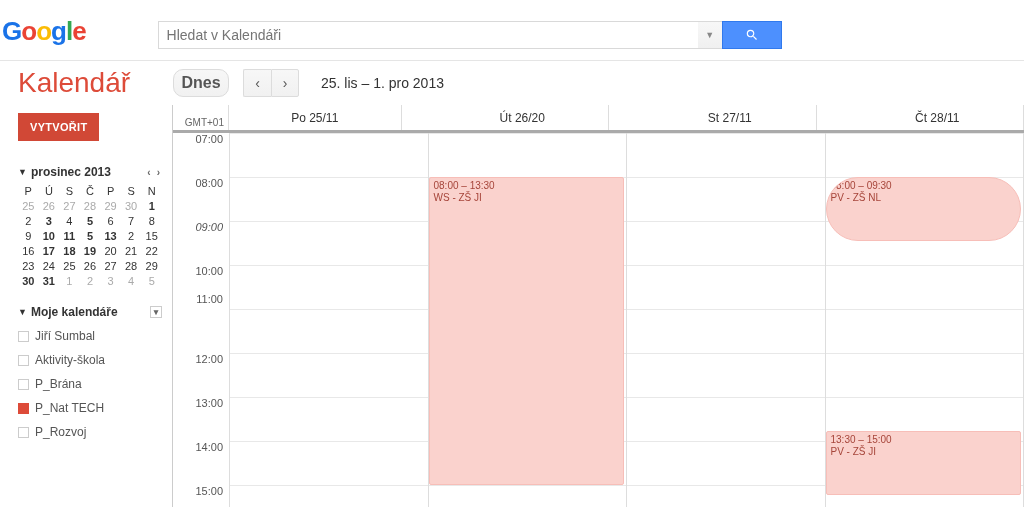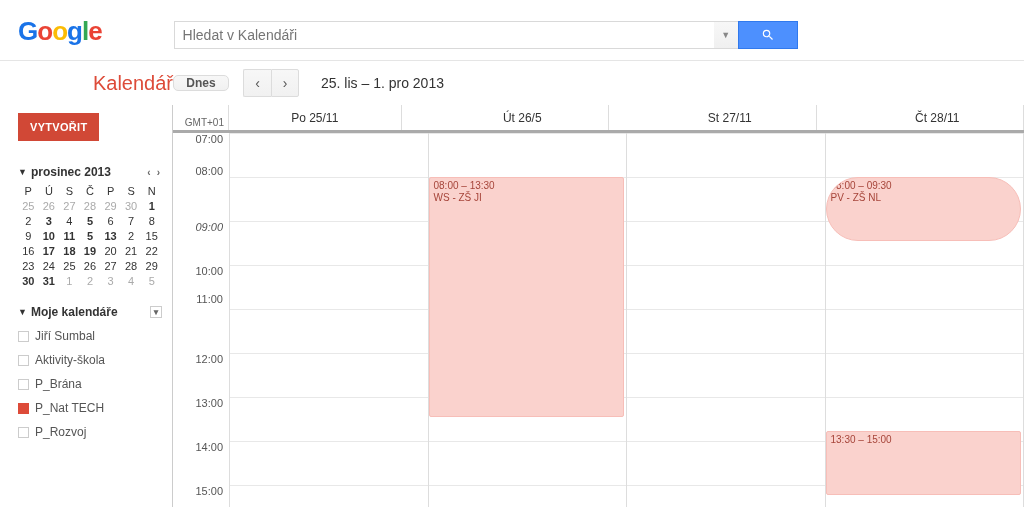--- a/index.html
+++ b/index.html
@@ -6,7 +6,7 @@
   body { width: 1024px; height: 507px; overflow: hidden; background: #fff; position: relative; }
 
   
-  .topbar { height: 60px; display: flex; align-items: center; padding: 10px 18px 0; }
+  .topbar { height: 60px; display: flex; align-items: center; padding: 10px 2px 0; }
   .logo { font-size: 26px; font-weight: bold; letter-spacing: -1px; padding-bottom: 8px; }
   .logo .b { color:#1a73e8; } .logo .r { color:#ea4335; } .logo .y { color:#fbbc05; } .logo .g { color:#34a853; }
   .search { margin-left: 72px; display: flex; align-items: flex-end; }

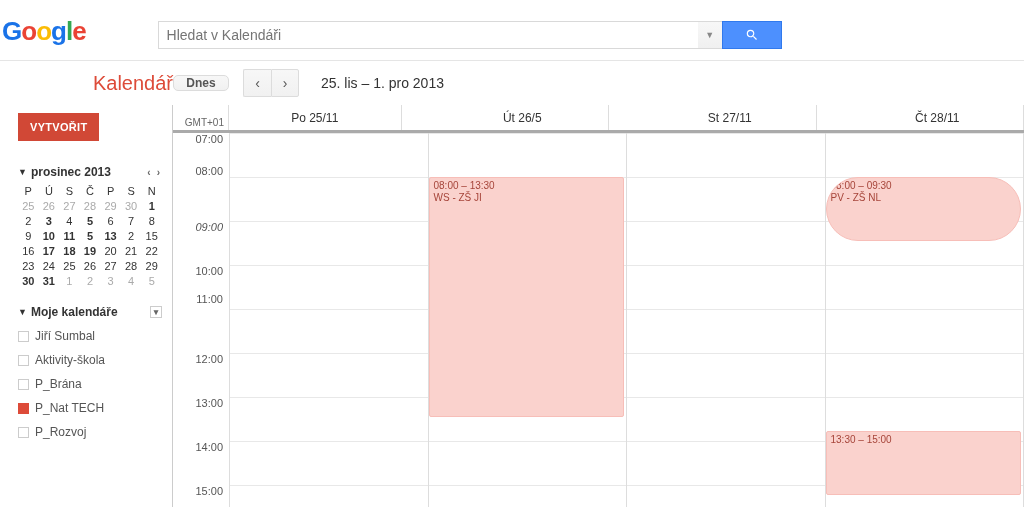--- a/index.html
+++ b/index.html
@@ -19,7 +19,7 @@
 
   
   .toolbar { height: 44px; display: flex; align-items: center; padding: 0 18px; }
-  .app-title { color: #dd4b39; font-size: 20px; width: 155px; text-align: right; }
+  .app-title { color: #dd4b39; font-size: 28px; width: 155px; }
   .btn { border: 1px solid #dcdcdc; background: linear-gradient(#f7f7f7,#f1f1f1); height: 16px; font-size: 12px; font-weight: bold; color: #555; border-radius: 5px; cursor: pointer; display: inline-flex; align-items: center; justify-content: center; }
   .btn-dnes { width: 56px; margin-right: 14px; }
   .nav-group { display: flex; }

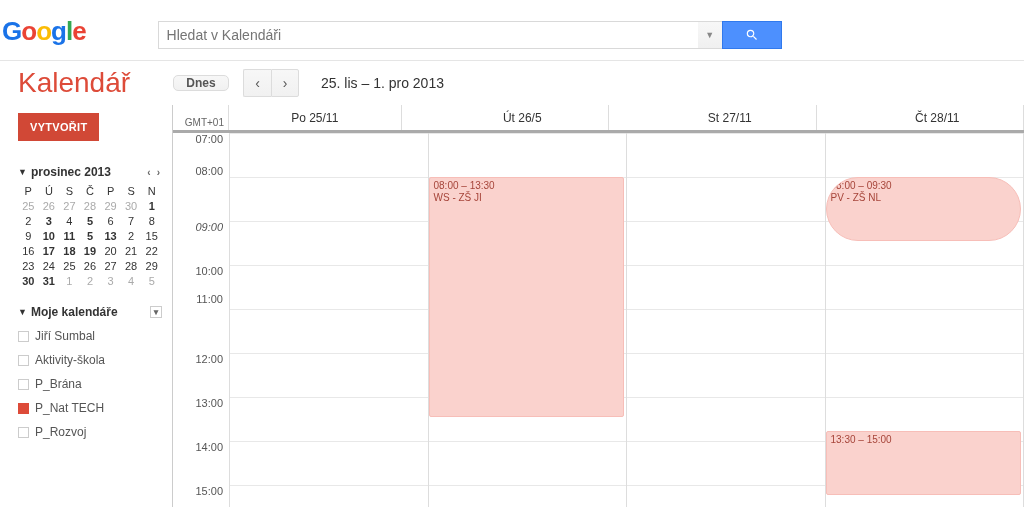--- a/index.html
+++ b/index.html
@@ -20,7 +20,7 @@
   
   .toolbar { height: 44px; display: flex; align-items: center; padding: 0 18px; }
   .app-title { color: #dd4b39; font-size: 28px; width: 155px; }
-  .btn { border: 1px solid #dcdcdc; background: linear-gradient(#f7f7f7,#f1f1f1); height: 16px; font-size: 12px; font-weight: bold; color: #555; border-radius: 5px; cursor: pointer; display: inline-flex; align-items: center; justify-content: center; }
+  .btn { border: 1px solid #dcdcdc; background: linear-gradient(#f7f7f7,#f1f1f1); height: 28px; font-size: 16px; font-weight: bold; color: #555; border-radius: 10px; cursor: pointer; display: inline-flex; align-items: center; justify-content: center; }
   .btn-dnes { width: 56px; margin-right: 14px; }
   .nav-group { display: flex; }
   .nav-btn { width: 28px; height: 28px; border: 1px solid #dcdcdc; background: linear-gradient(#f7f7f7,#f1f1f1); display:flex; align-items:center; justify-content:center; cursor:pointer; font-size: 14px; color:#555; }

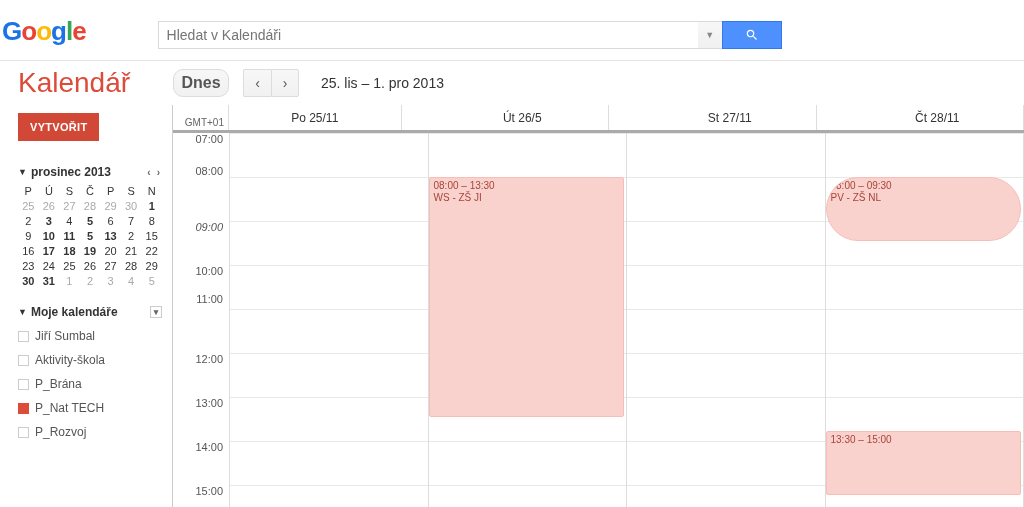--- a/index.html
+++ b/index.html
@@ -195,7 +195,7 @@
       <div class="gmt">GMT+01</div>
       <div id="dayheads-inner" style="flex:1; display:flex;gap:35px;">
           <div class="dayhead">Po 25/11</div>
-          <div class="dayhead">Út 26/5</div>
+          <div class="dayhead">Út 26/20</div>
           <div class="dayhead">St 27/11</div>
           <div class="dayhead">Čt 28/11</div>
         </div>

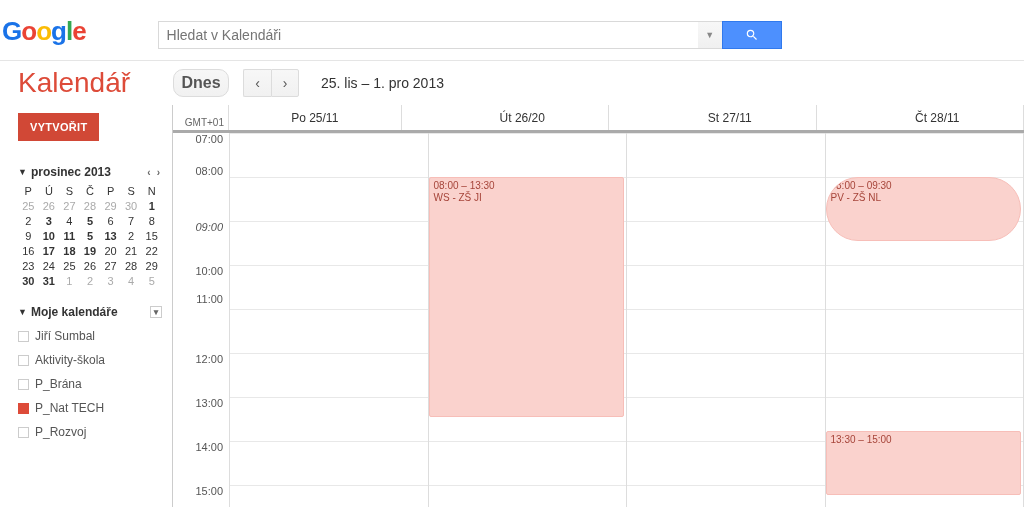--- a/index.html
+++ b/index.html
@@ -203,7 +203,7 @@
     <div class="scroll">
       <div class="hours" id="hours">
           <div class="hour-label" style="position: absolute; top: 0px; right: 0px;">07:00</div>
-          <div class="hour-label" style="position: absolute; top: 32px; right: 0px;">08:00</div>
+          <div class="hour-label" style="position: absolute; top: 44px; right: 0px;">08:00</div>
           <div class="hour-label" style="position: absolute; top: 88px; right: 0px; font-style: italic;">09:00</div>
           <div class="hour-label" style="position: absolute; top: 132px; right: 0px;">10:00</div>
           <div class="hour-label" style="position: absolute; top: 160px; right: 0px;">11:00</div>

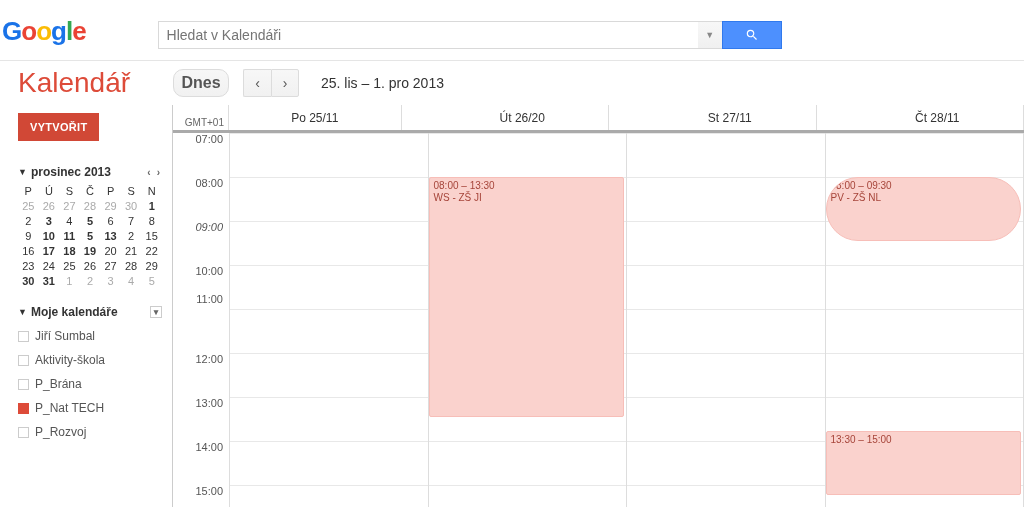--- a/index.html
+++ b/index.html
@@ -228,7 +228,7 @@
           <div class="col" style="left: 25%; width: 25%;"></div>
           <div class="col" style="left: 50%; width: 25%;"></div>
           <div class="col" style="left: 75%; width: 25%;"></div>
-          <div class="event" style="top: 44px; height: 240px; left: 25%; width: calc(25% - 3px);">
+          <div class="event" style="top: 44px; height: 308px; left: 25%; width: calc(25% - 3px);">
             <div class="time">08:00 – 13:30</div>
             <div>WS - ZŠ JI</div>
           </div>

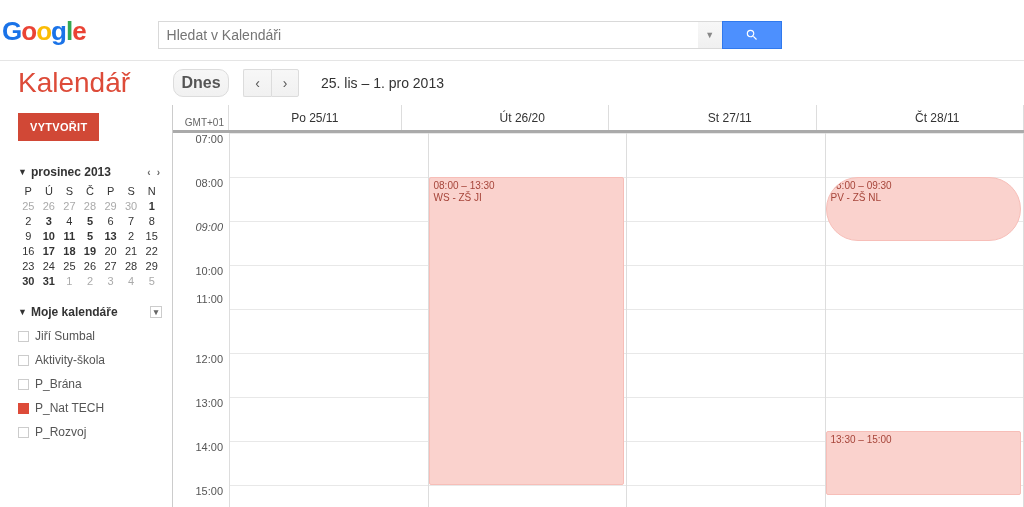--- a/index.html
+++ b/index.html
@@ -238,6 +238,7 @@
           </div>
           <div class="event" style="top: 286px; height: 64px; left: 75%; width: calc(25% - 3px); margin-top: 12px;">
             <div class="time">13:30 – 15:00</div>
+            <div>PV - ZŠ JI</div>
           </div>
         </div>
     </div>

